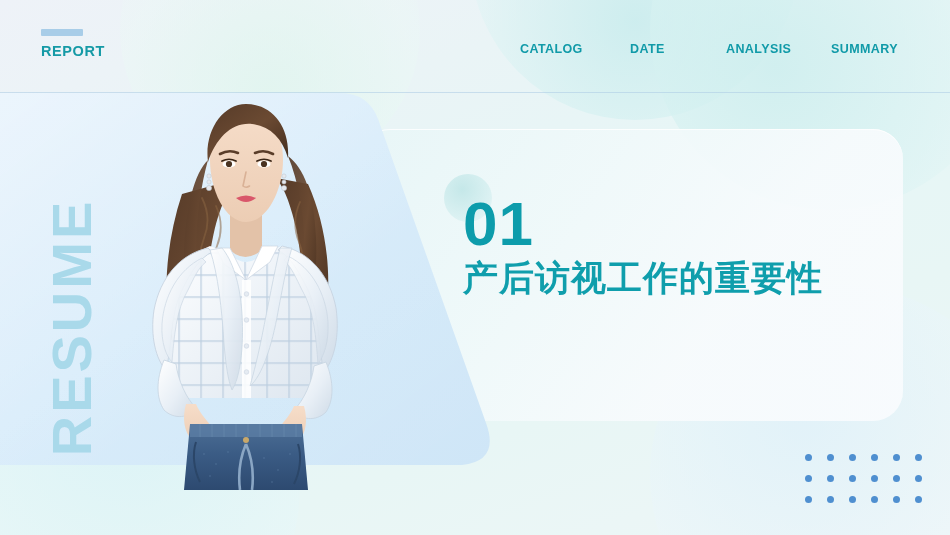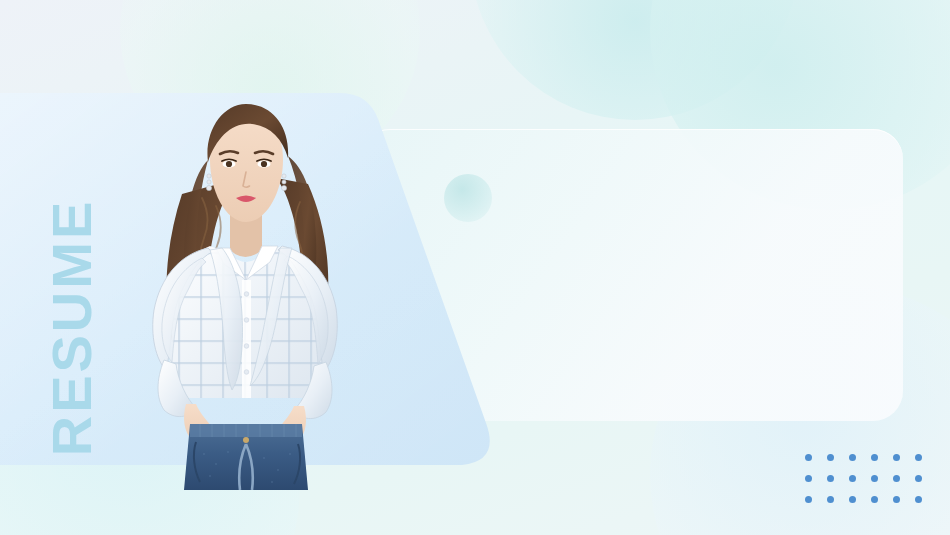--- a/index.html
+++ b/index.html
@@ -200,6 +200,21 @@
   <div class="bg-blob blob-bottomright"></div>
   <div class="bg-blob blob-bottomleft"></div>
 
+  <div class="header">
+    <div class="brand">
+      <div class="brand-bar"></div>
+      <div class="brand-label">REPORT</div>
+    </div>
+
+    <div class="nav">
+      <div class="nav-item nav-0">CATALOG</div>
+      <div class="nav-item nav-1">DATE</div>
+      <div class="nav-item nav-2">ANALYSIS</div>
+      <div class="nav-item nav-3">SUMMARY</div>
+    </div>
+
+    <div class="header-rule"></div>
+  </div>
 
   <div class="content-card"></div>
 

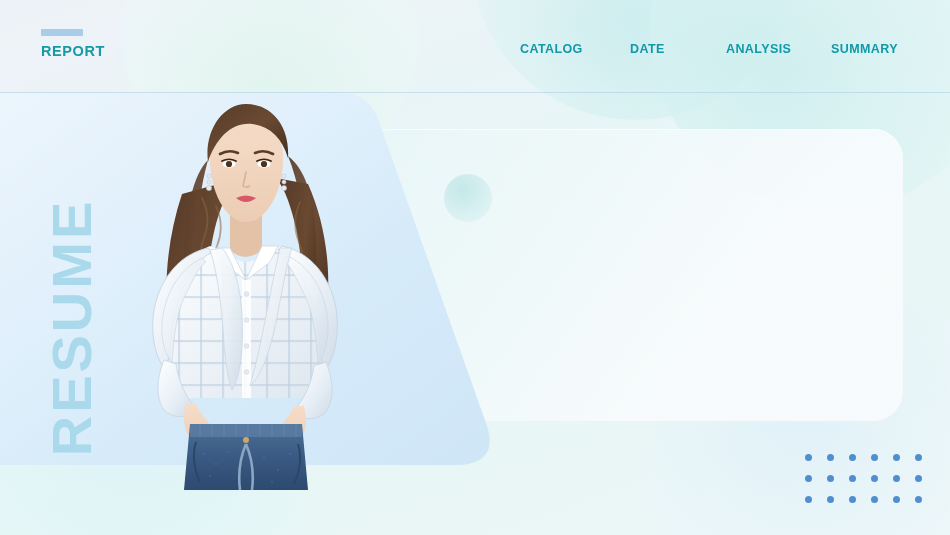--- a/index.html
+++ b/index.html
@@ -414,6 +414,10 @@
   </div>
 
   <div class="heading-circle"></div>
+  <div class="heading">
+    <div class="heading-num">01</div>
+    <div class="heading-title">产后访视工作的重要性</div>
+  </div>
 
   <div class="dot-grid">
     <div class="dot"></div>

